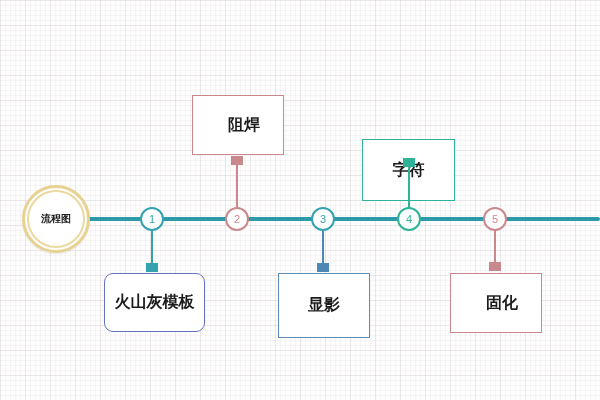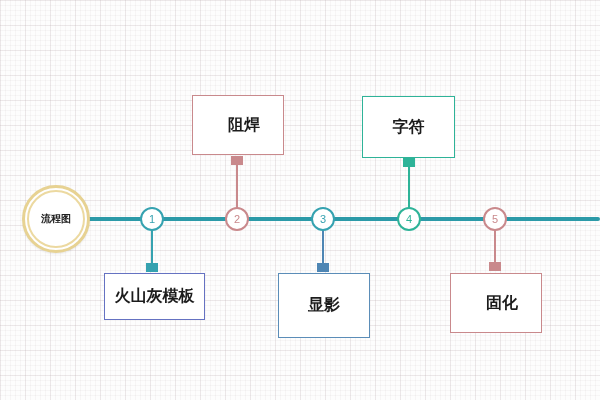--- a/index.html
+++ b/index.html
@@ -63,7 +63,7 @@
   .node.c-teal,.node.c-rose,.node.c-green{background-color:#fff;}
   .arrowhead{background:transparent !important;}
   .pbox.b-rose  {border:1.5px solid #c9898c;padding-left:12px;}
-  .pbox.b-green {border:1.5px solid #2eb398;}
+  .pbox.b-green {border:1.5px solid #2eb398;margin-top:43px;}
   .pbox.b-indigo{border:1.5px solid #6572c2;}
   .pbox.b-steel {border:1.5px solid #5b8db8;font-family:Liberation Mono, monospace;}
 </style>

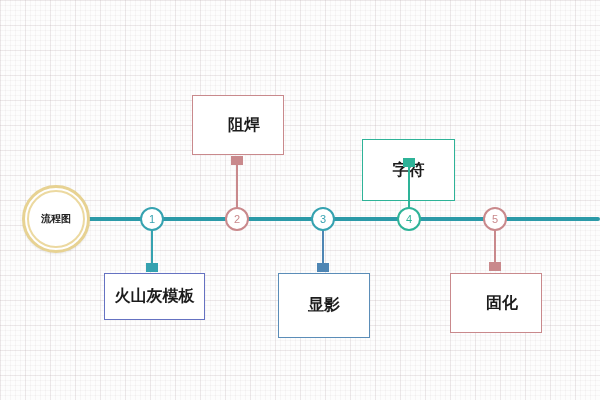--- a/index.html
+++ b/index.html
@@ -83,7 +83,7 @@
   <div class="node c-teal" style="left:140px;">
     <span>1</span>
   </div>
-  <div class="pbox b-indigo" style="left:104px;top:273px;width:101px;height:47px;">
+  <div class="pbox b-indigo" style="left:104px;top:273px;width:101px;height:59px;border-radius:9px;">
     <span>火山灰模板</span>
   </div>
 

